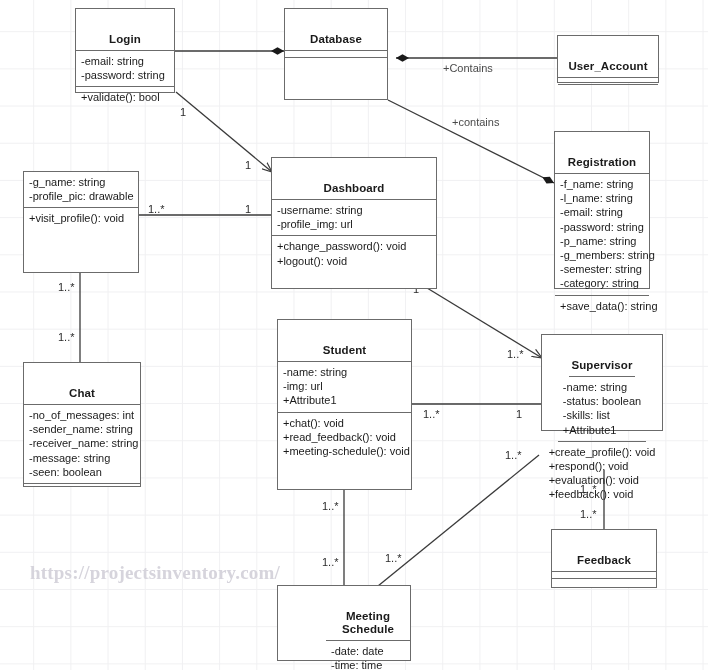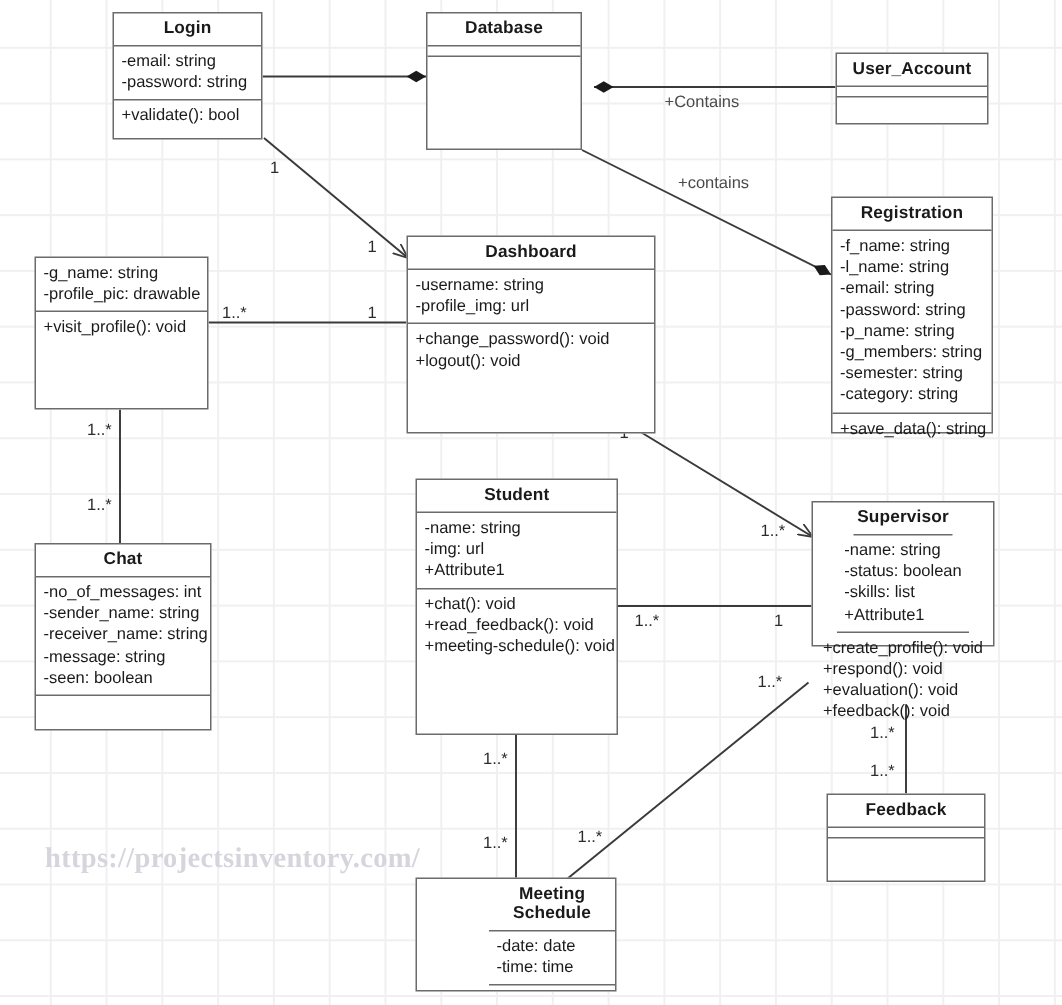--- a/index.html
+++ b/index.html
@@ -43,6 +43,7 @@
     border-bottom: 1.4px solid #6b6b6b;
     line-height: 13px;
     letter-spacing: 0.1px;
+    margin-top: 20px;
   }
   .uml-compartment {
     padding: 3px 5px 4px 5px;

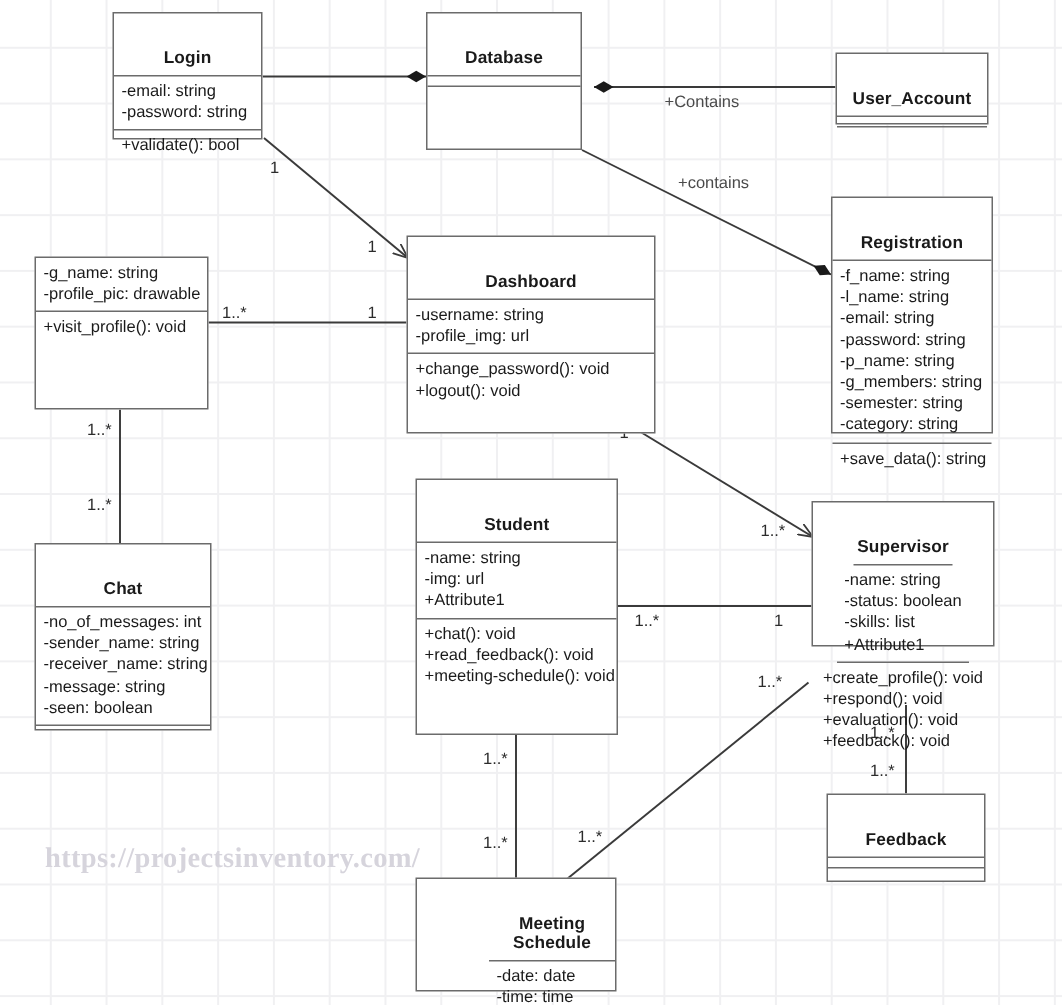--- a/index.html
+++ b/index.html
@@ -180,7 +180,7 @@
     <div class="uml-compartment last"></div>
   </div>
 
-  <div class="uml-class" style="left:554px; top:131px; width:108px; height:158px;">
+  <div class="uml-class" style="left:554px; top:131px; width:96px; height:158px;">
     <div class="uml-title">Registration</div>
     <div class="uml-compartment">
       <div class="uml-row">-f_name: string</div>

